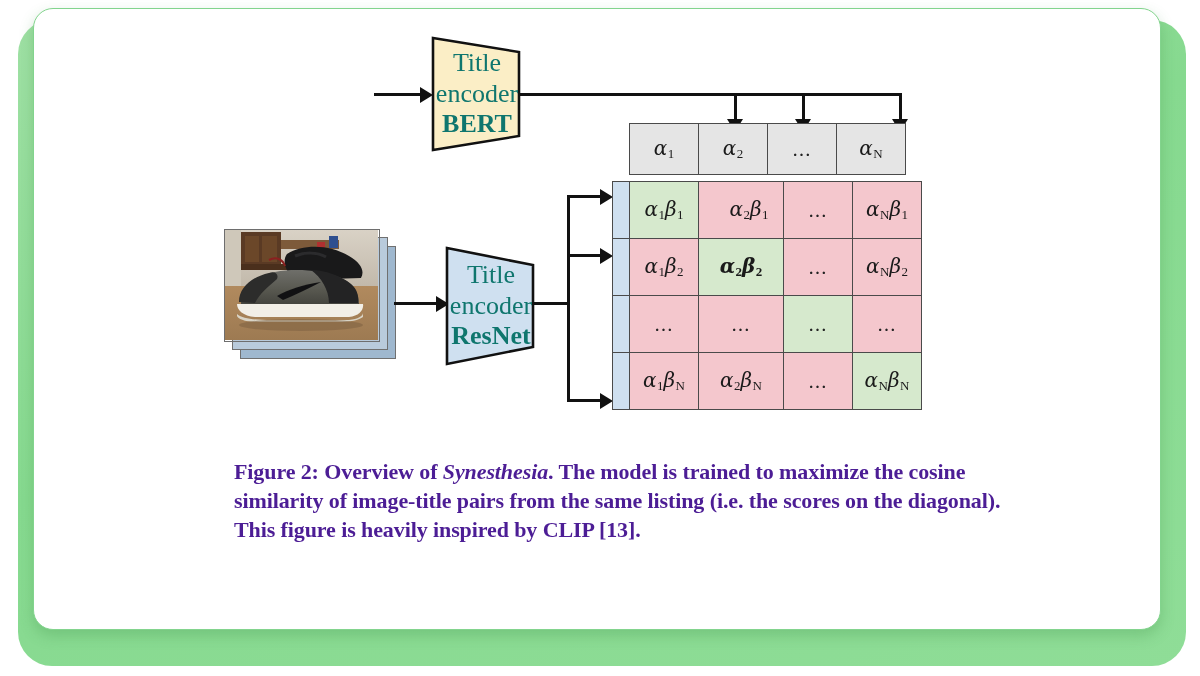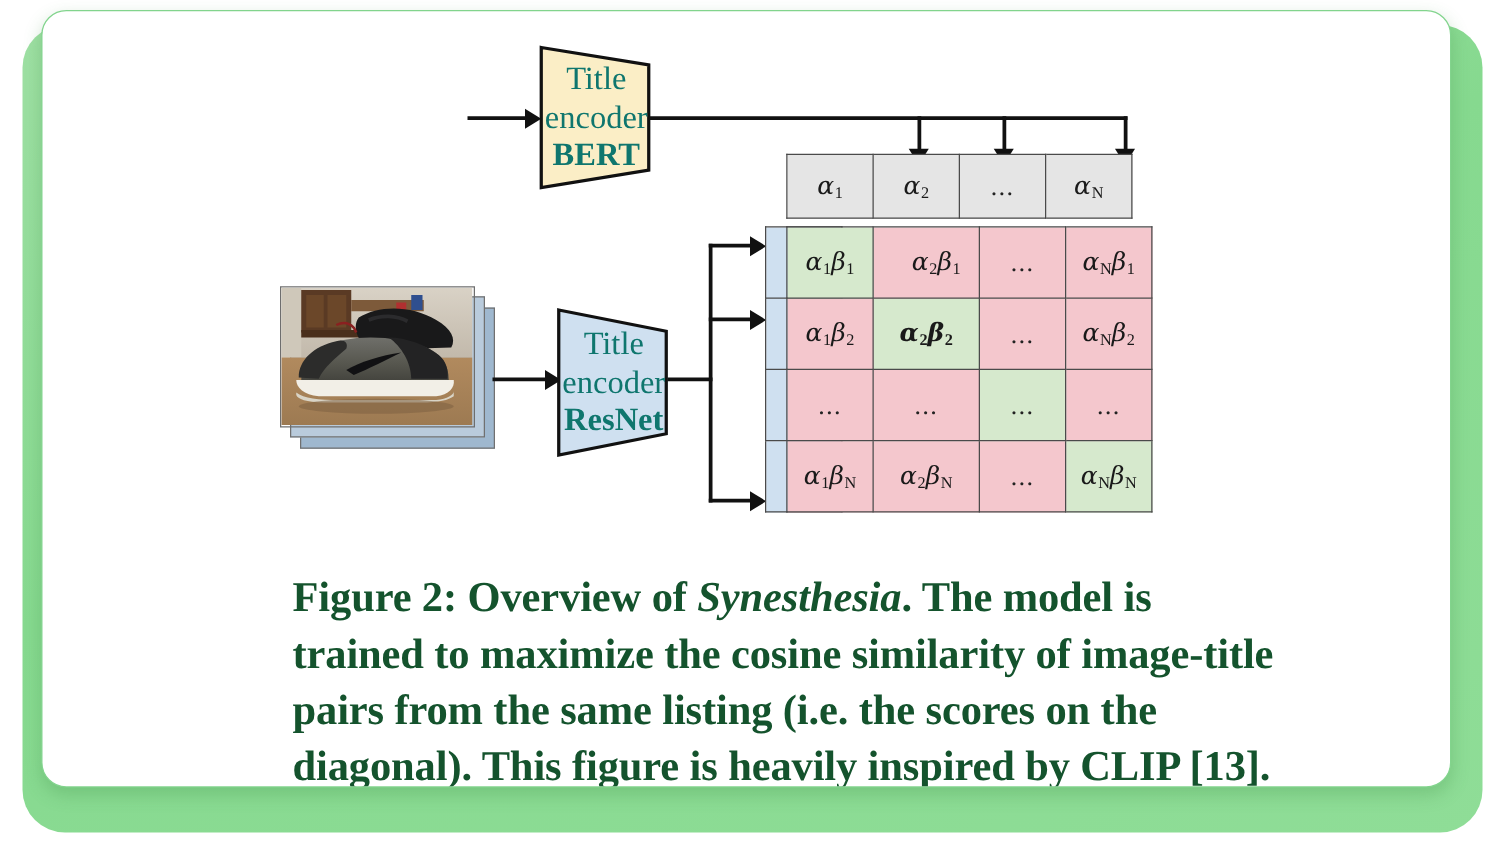--- a/index.html
+++ b/index.html
@@ -112,9 +112,9 @@
     left:200px; top:448px; width:800px;
     font-family:"Liberation Serif", serif;
     font-weight:bold;
-    font-size:34px;
+    font-size:22px;
     line-height:1.32;
-    color:#14532d;
+    color:#4c1d95;
     letter-spacing:-.1px;
   }
   #caption i{font-style:italic;}

